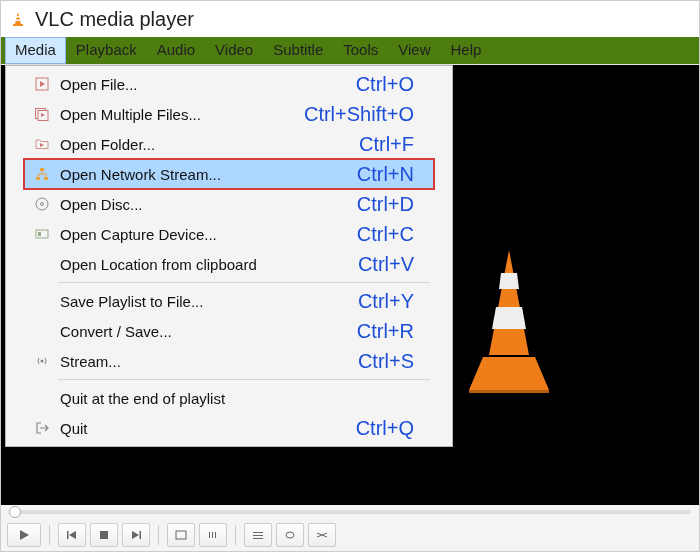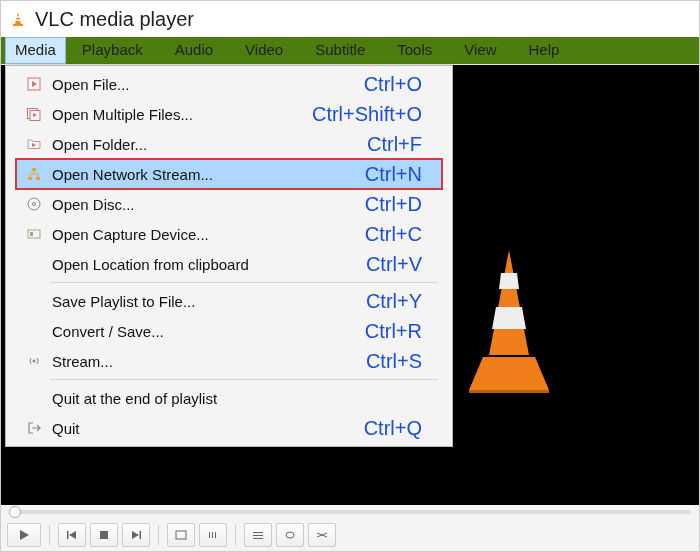--- a/index.html
+++ b/index.html
@@ -37,7 +37,7 @@
     padding: 0 4px;
   }
   .menubar .menu-item {
-    padding: 4px 16px;
+    padding: 4px 10px;
     font-size: 15px;
     color: #222;
     cursor: default;

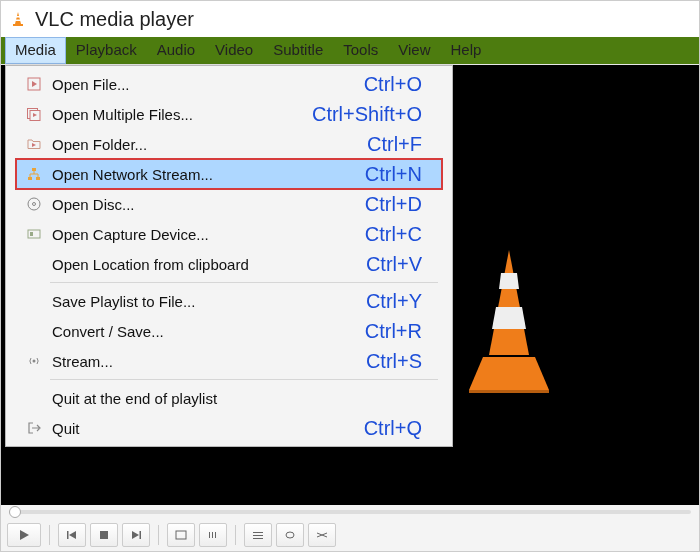--- a/index.html
+++ b/index.html
@@ -64,7 +64,7 @@
     border: 1px solid #b8b8b8;
     box-shadow: 2px 2px 6px rgba(0,0,0,.25);
     z-index: 10;
-    padding: 3px 10px;
+    padding: 3px 18px;
   }
   .dropdown .row {
     display: flex;

